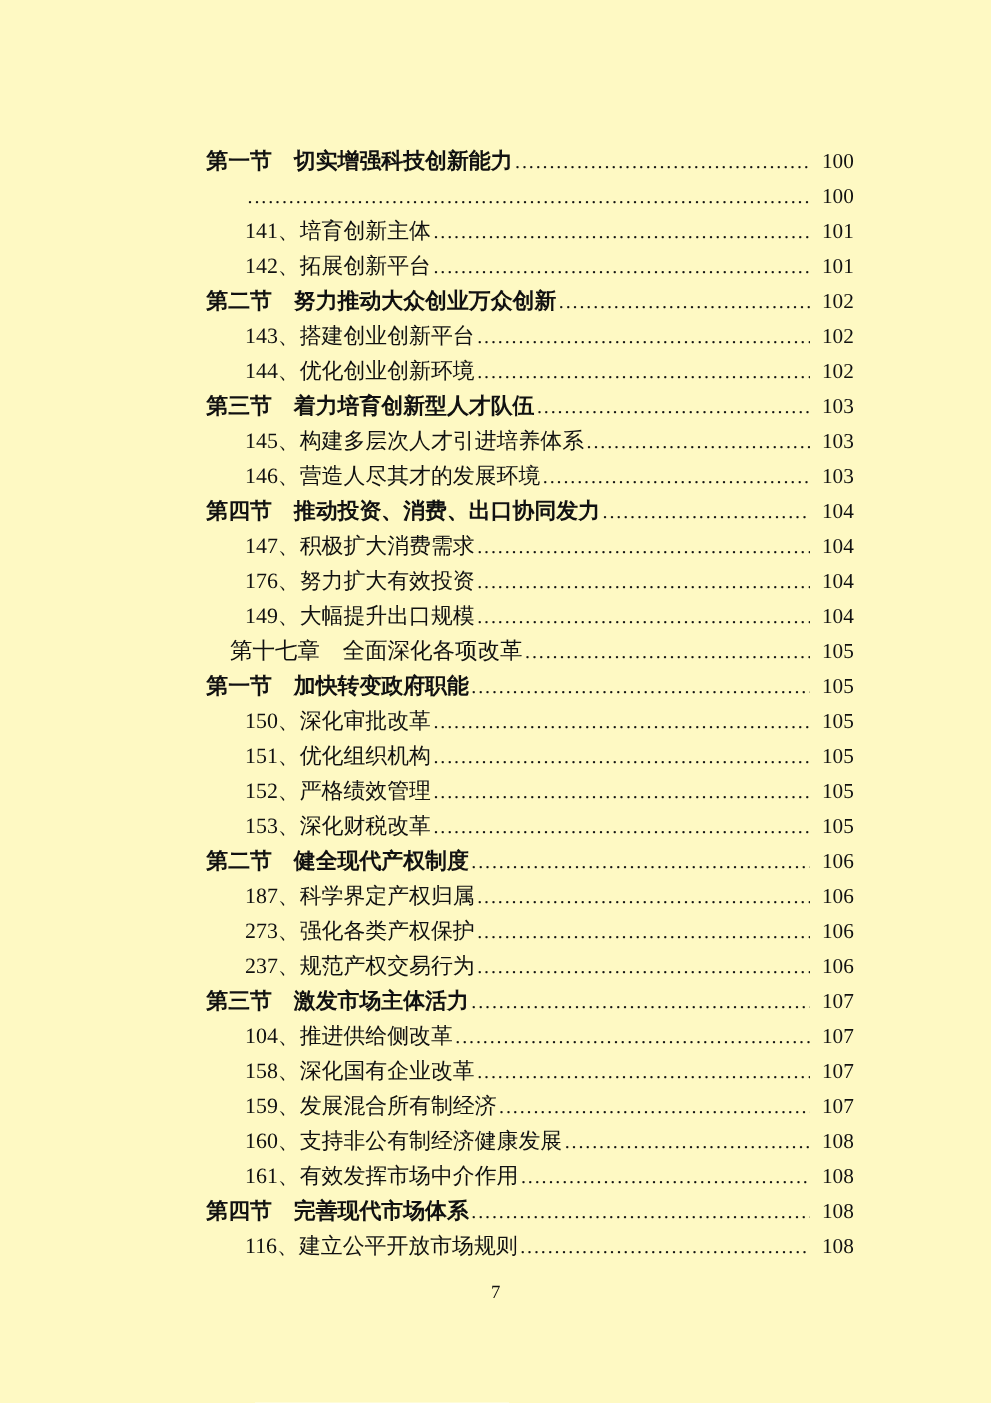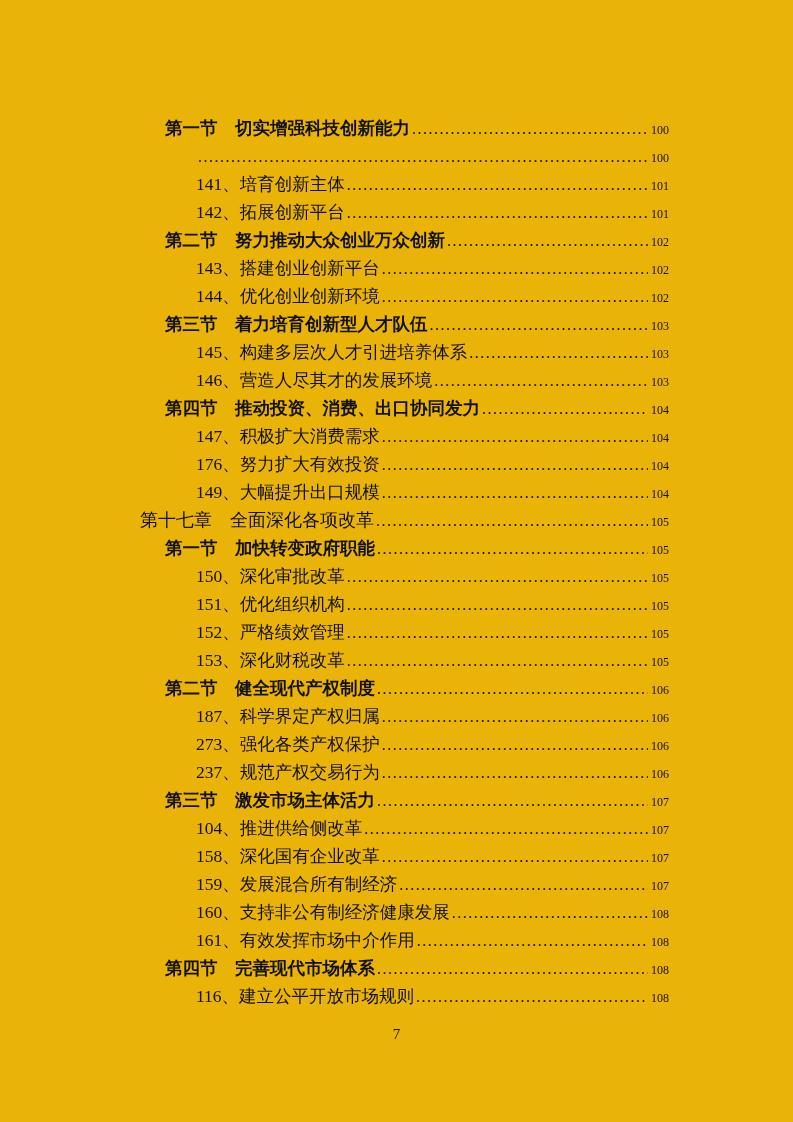--- a/index.html
+++ b/index.html
@@ -18,7 +18,7 @@
   .page {
     position: absolute;
     inset: 0;
-    background: #eab308;
+    background: #fef9c3;
   }
   .toc {
     position: absolute;

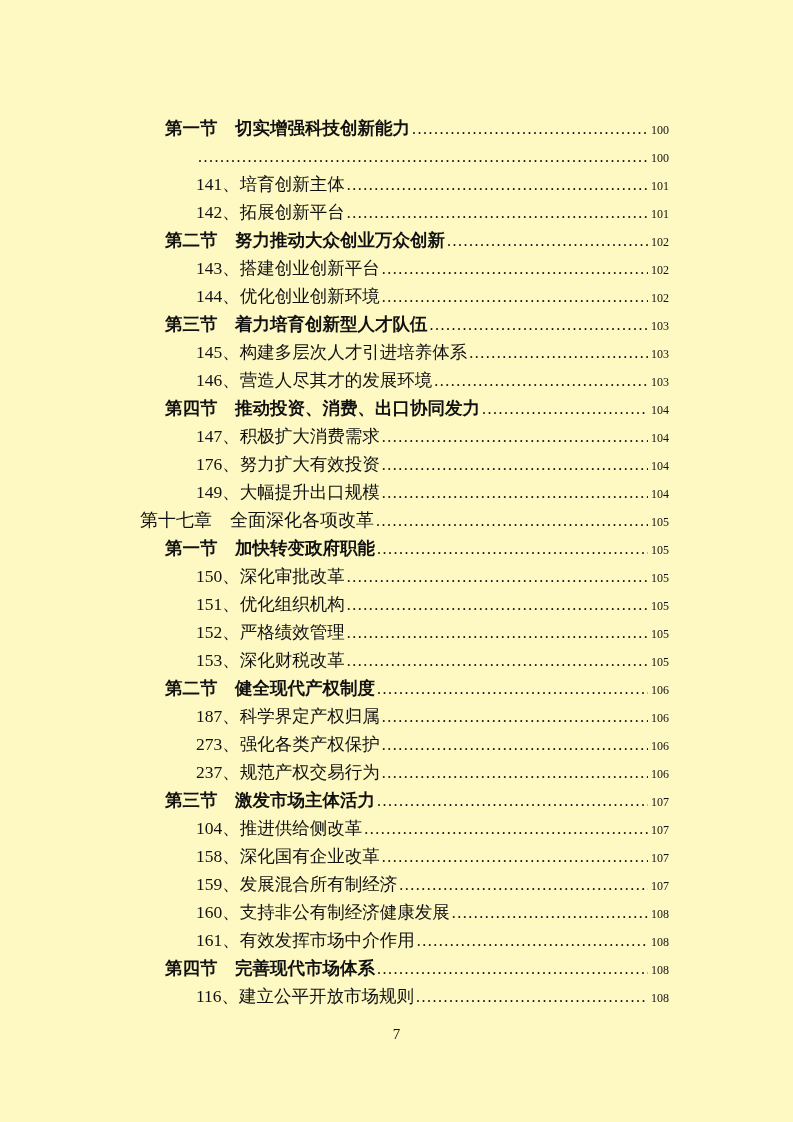--- a/index.html
+++ b/index.html
@@ -67,9 +67,10 @@
   }
   .pagenum {
     min-width: 32px;
-    font-family: "Liberation Serif", serif;
-    font-weight: normal;
-    font-size: 12px;
+    text-align: right;
+    font-family: "Liberation Serif", serif;
+    font-weight: normal;
+    font-size: 17px;
   }
   .footer {
     position: absolute;

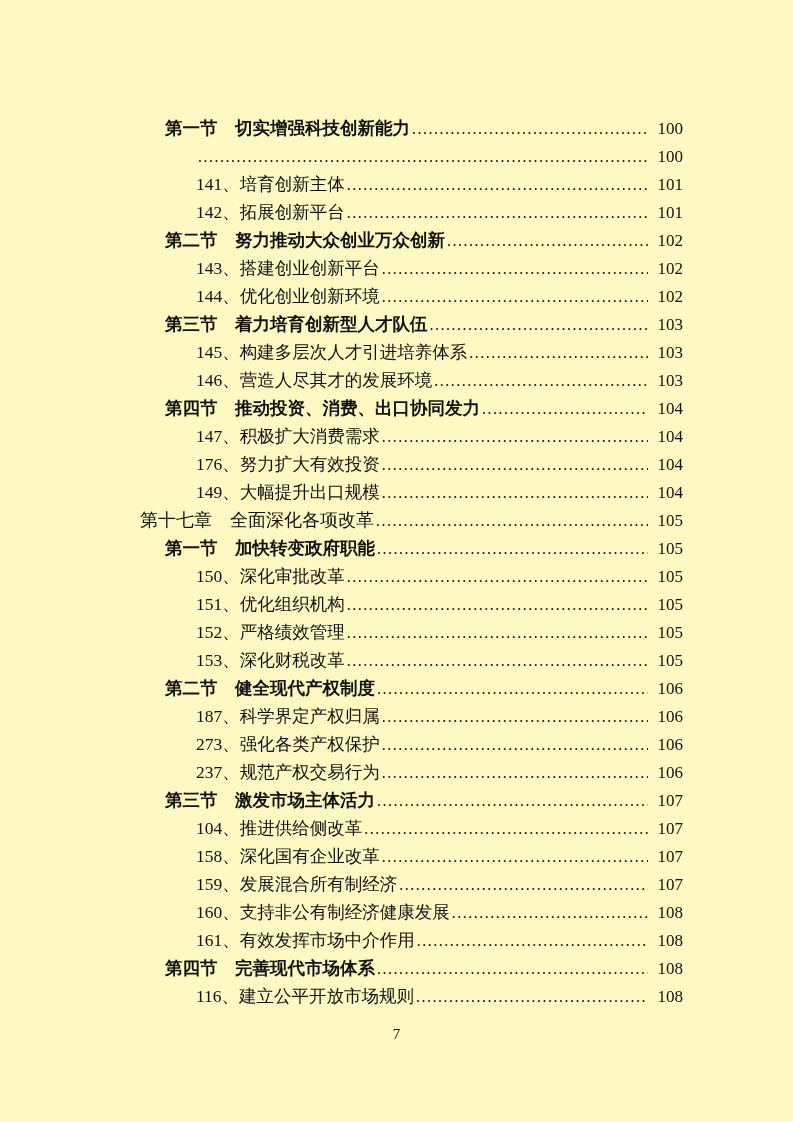--- a/index.html
+++ b/index.html
@@ -39,6 +39,7 @@
     font-family: "Liberation Sans", sans-serif;
     font-size: 18px;
     font-weight: normal;
+    margin-left: 44px;
   }
   .row.section {
     padding-left: 25px;

